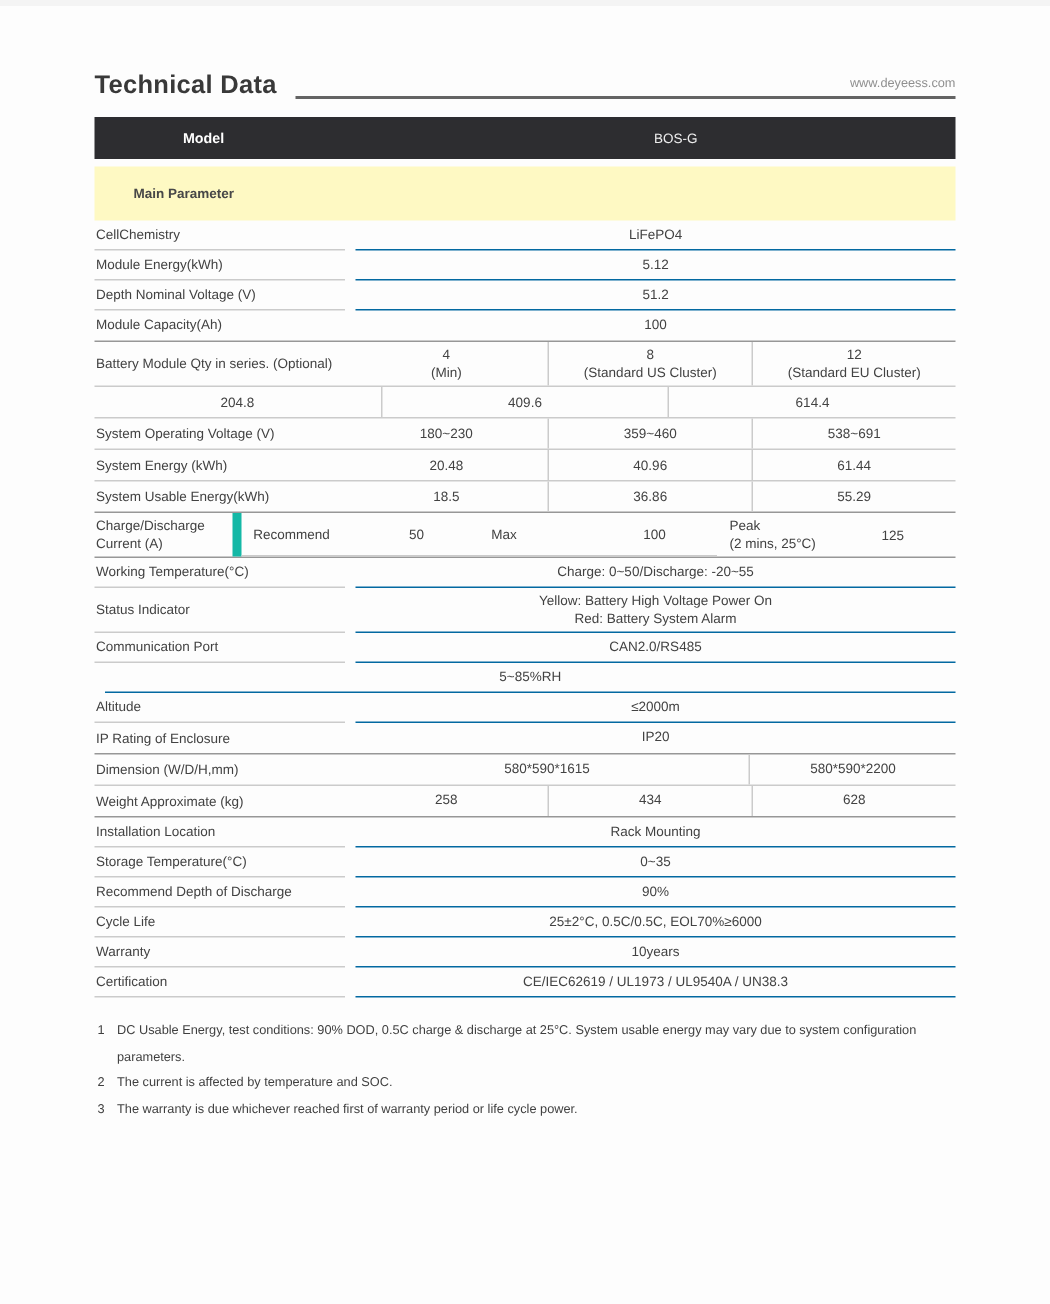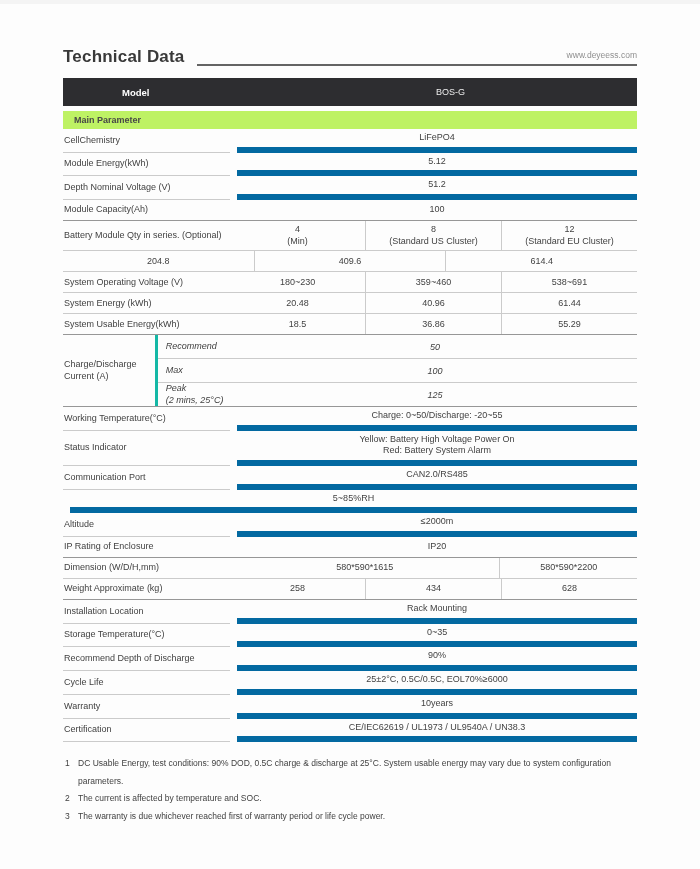--- a/index.html
+++ b/index.html
@@ -23,8 +23,8 @@
   .model-value { flex:1; text-align:center; font-size:9px; color:#ededed; }
 
   
-  .section-bar { margin-top:5px; height:18px; background:#bef264; display:flex; align-items:center;
-    padding-left:11px; font-size:9px; font-weight:bold; color:#474747; }
+  .section-bar { margin-top:5px; height:36px; background:#fef9c3; display:flex; align-items:center;
+    padding-left:26px; font-size:9px; font-weight:bold; color:#474747; }
 
   
   .spec-table { width:100%; }

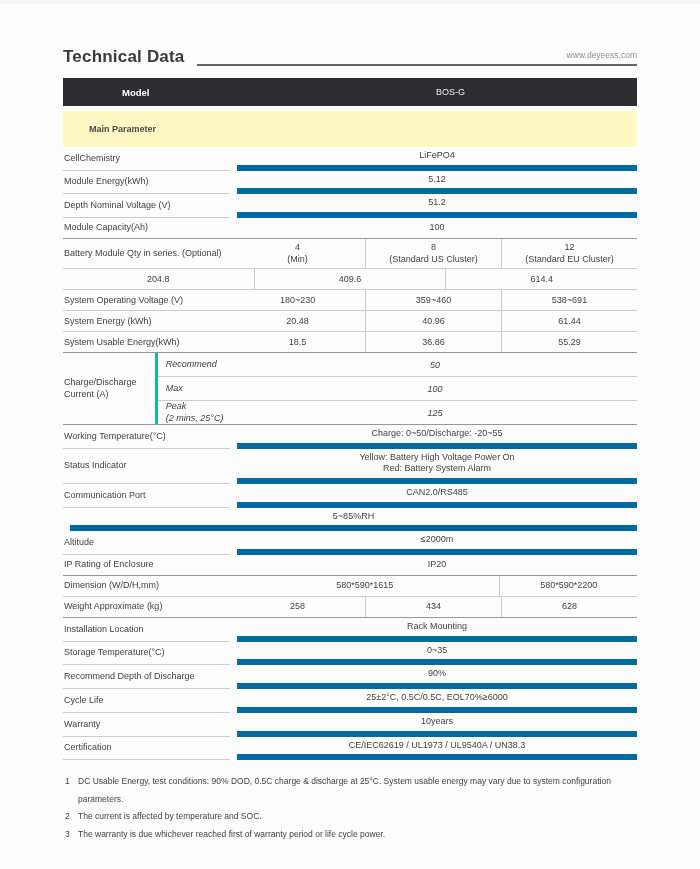--- a/index.html
+++ b/index.html
@@ -36,7 +36,7 @@
     font-size:9px; color:#424242; padding:3px 2px; white-space:pre-line; line-height:1.3; box-sizing:border-box; }
   .span1 { flex:1; } .span2 { flex:2; } .span3 { flex:3; }
   .row.single .cell-label { border-bottom:1px solid #cbcbcb; }
-  .row.single .cell-values { border-bottom:6px solid #0369a1; margin-left:7px; }
+  .row.single .cell-values { border-bottom:1px solid #0369a1; margin-left:7px; }
   .row.multi { border-bottom:1px solid #cbcbcb; }
   .cell-values .cell + .cell { border-left:1px solid #cbcbcb; }
 

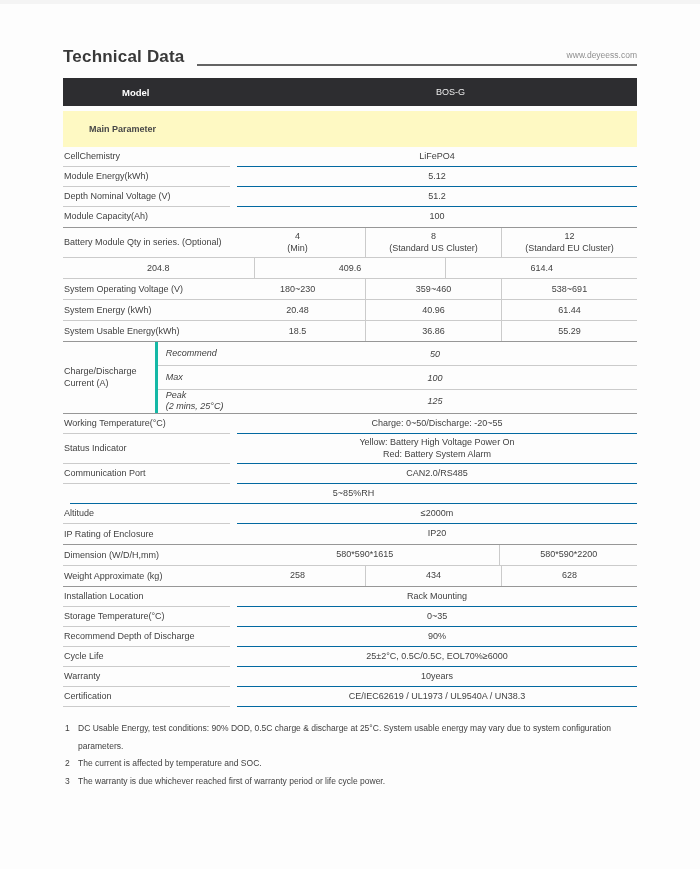--- a/index.html
+++ b/index.html
@@ -42,7 +42,7 @@
 
   
   .row.subtable .cell-label { width:16%; }
-  .subrows { flex:1; display:flex; flex-direction:column; border-left:3px solid #14b8a6;font-style:italic; }
+  .subrows { flex:1; display:flex; flex-direction:row; border-left:6px solid #14b8a6; }
   .subrow { flex:1; display:flex; min-height:20px; }
   .subrow.sep { border-bottom:1px solid #cbcbcb; }
   .subrow-label { width:75px; box-sizing:border-box; padding:3px 2px 3px 8px; display:flex;

